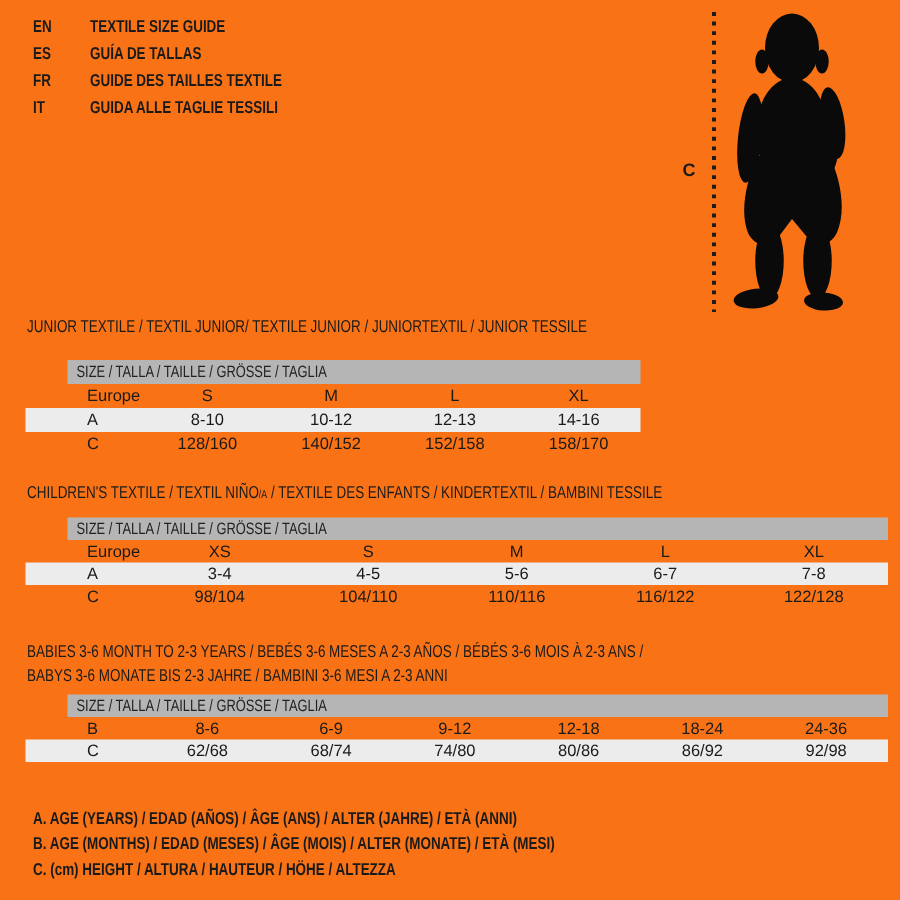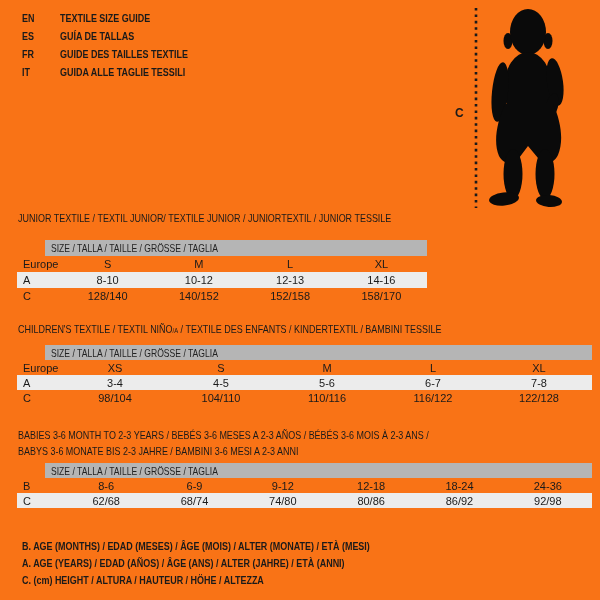--- a/index.html
+++ b/index.html
@@ -22,7 +22,7 @@
   .t-head{background:#b5b5b5;display:flex;align-items:center;padding-left:6px;font-size:11px;color:#222;box-sizing:border-box;margin-left:28px;}
   .t-row{display:flex;align-items:center;font-size:11px;box-sizing:border-box;}
   .t-row.shaded{background:#ececec;}
-  .cell-label{width:45px;padding-left:6px;box-sizing:border-box;}
+  .cell-label{width:45px;padding-left:6px;box-sizing:border-box;margin-left:35px;}
   .cell{flex:1 1 0;text-align:center;}
   .t1 .t-head{height:16px;} .t1 .t-row{height:16px;}
   .t2 .t-head{height:15px;} .t2 .t-row{height:15px;}

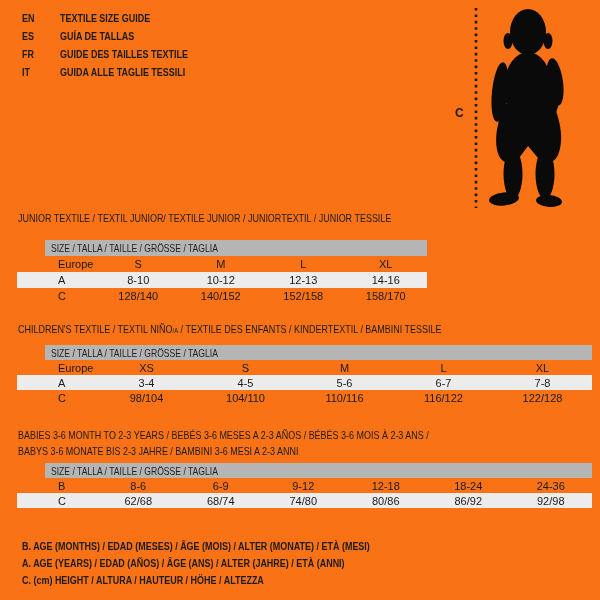--- a/index.html
+++ b/index.html
@@ -99,7 +99,7 @@
     </div>
     <div class="t-row">
       <span class="cell-label">C</span>
-      <span class="cell">128/140</span>
+      <span class="cell">128/160</span>
       <span class="cell">140/152</span>
       <span class="cell">152/158</span>
       <span class="cell">158/170</span>

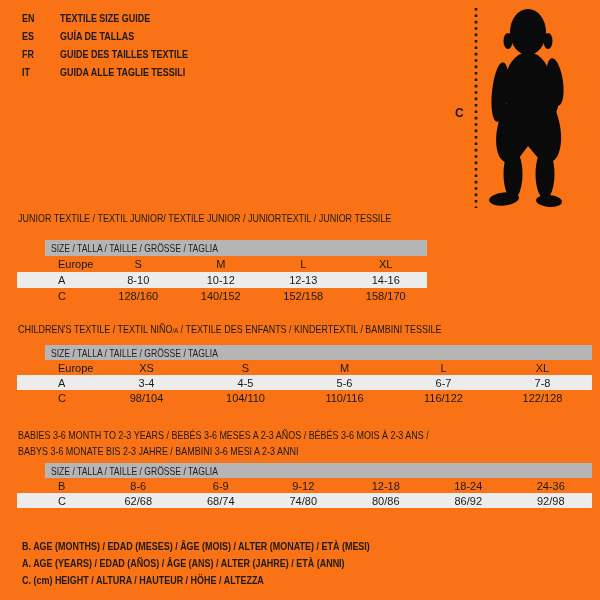--- a/index.html
+++ b/index.html
@@ -168,8 +168,8 @@
   </div>
 
   <div class="notes">
+    <div><span class="cond">A. AGE (YEARS) / EDAD (AÑOS) / ÂGE (ANS) / ALTER (JAHRE) / ETÀ (ANNI)</span></div>
     <div><span class="cond">B. AGE (MONTHS) / EDAD (MESES) / ÂGE (MOIS) / ALTER (MONATE) / ETÀ (MESI)</span></div>
-    <div><span class="cond">A. AGE (YEARS) / EDAD (AÑOS) / ÂGE (ANS) / ALTER (JAHRE) / ETÀ (ANNI)</span></div>
     <div><span class="cond">C. (cm) HEIGHT / ALTURA / HAUTEUR / HÖHE / ALTEZZA</span></div>
   </div>
 

